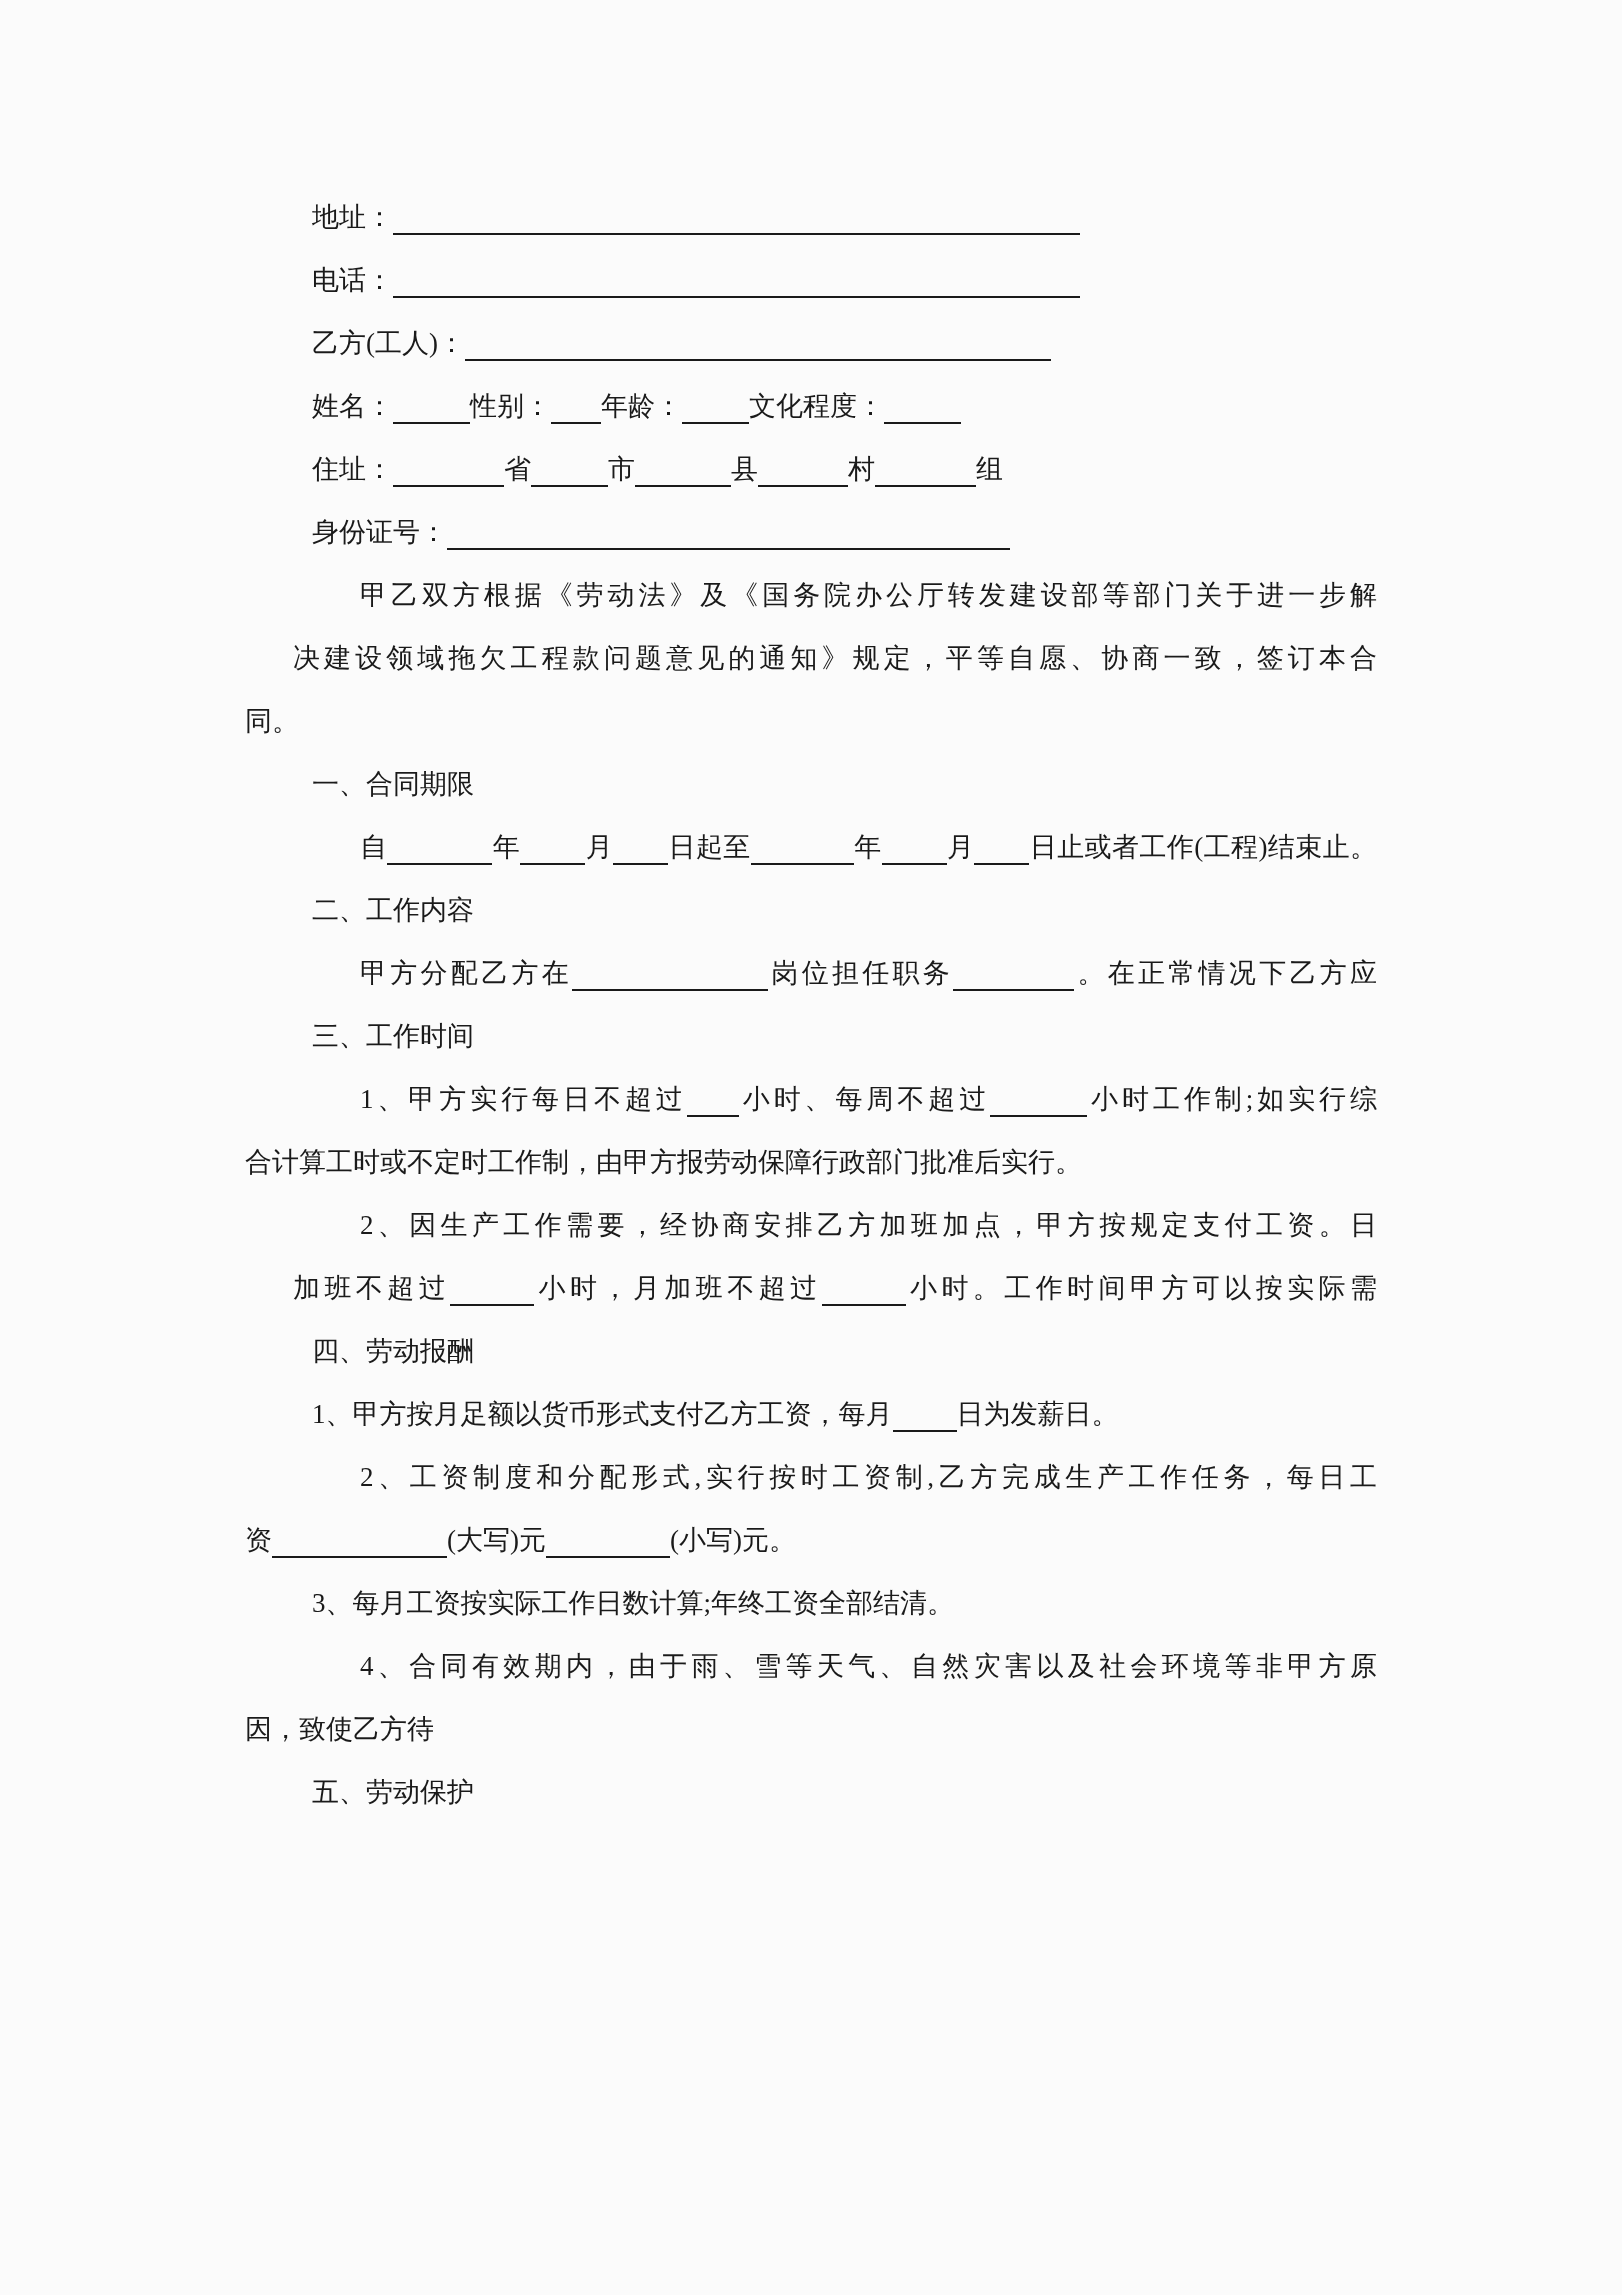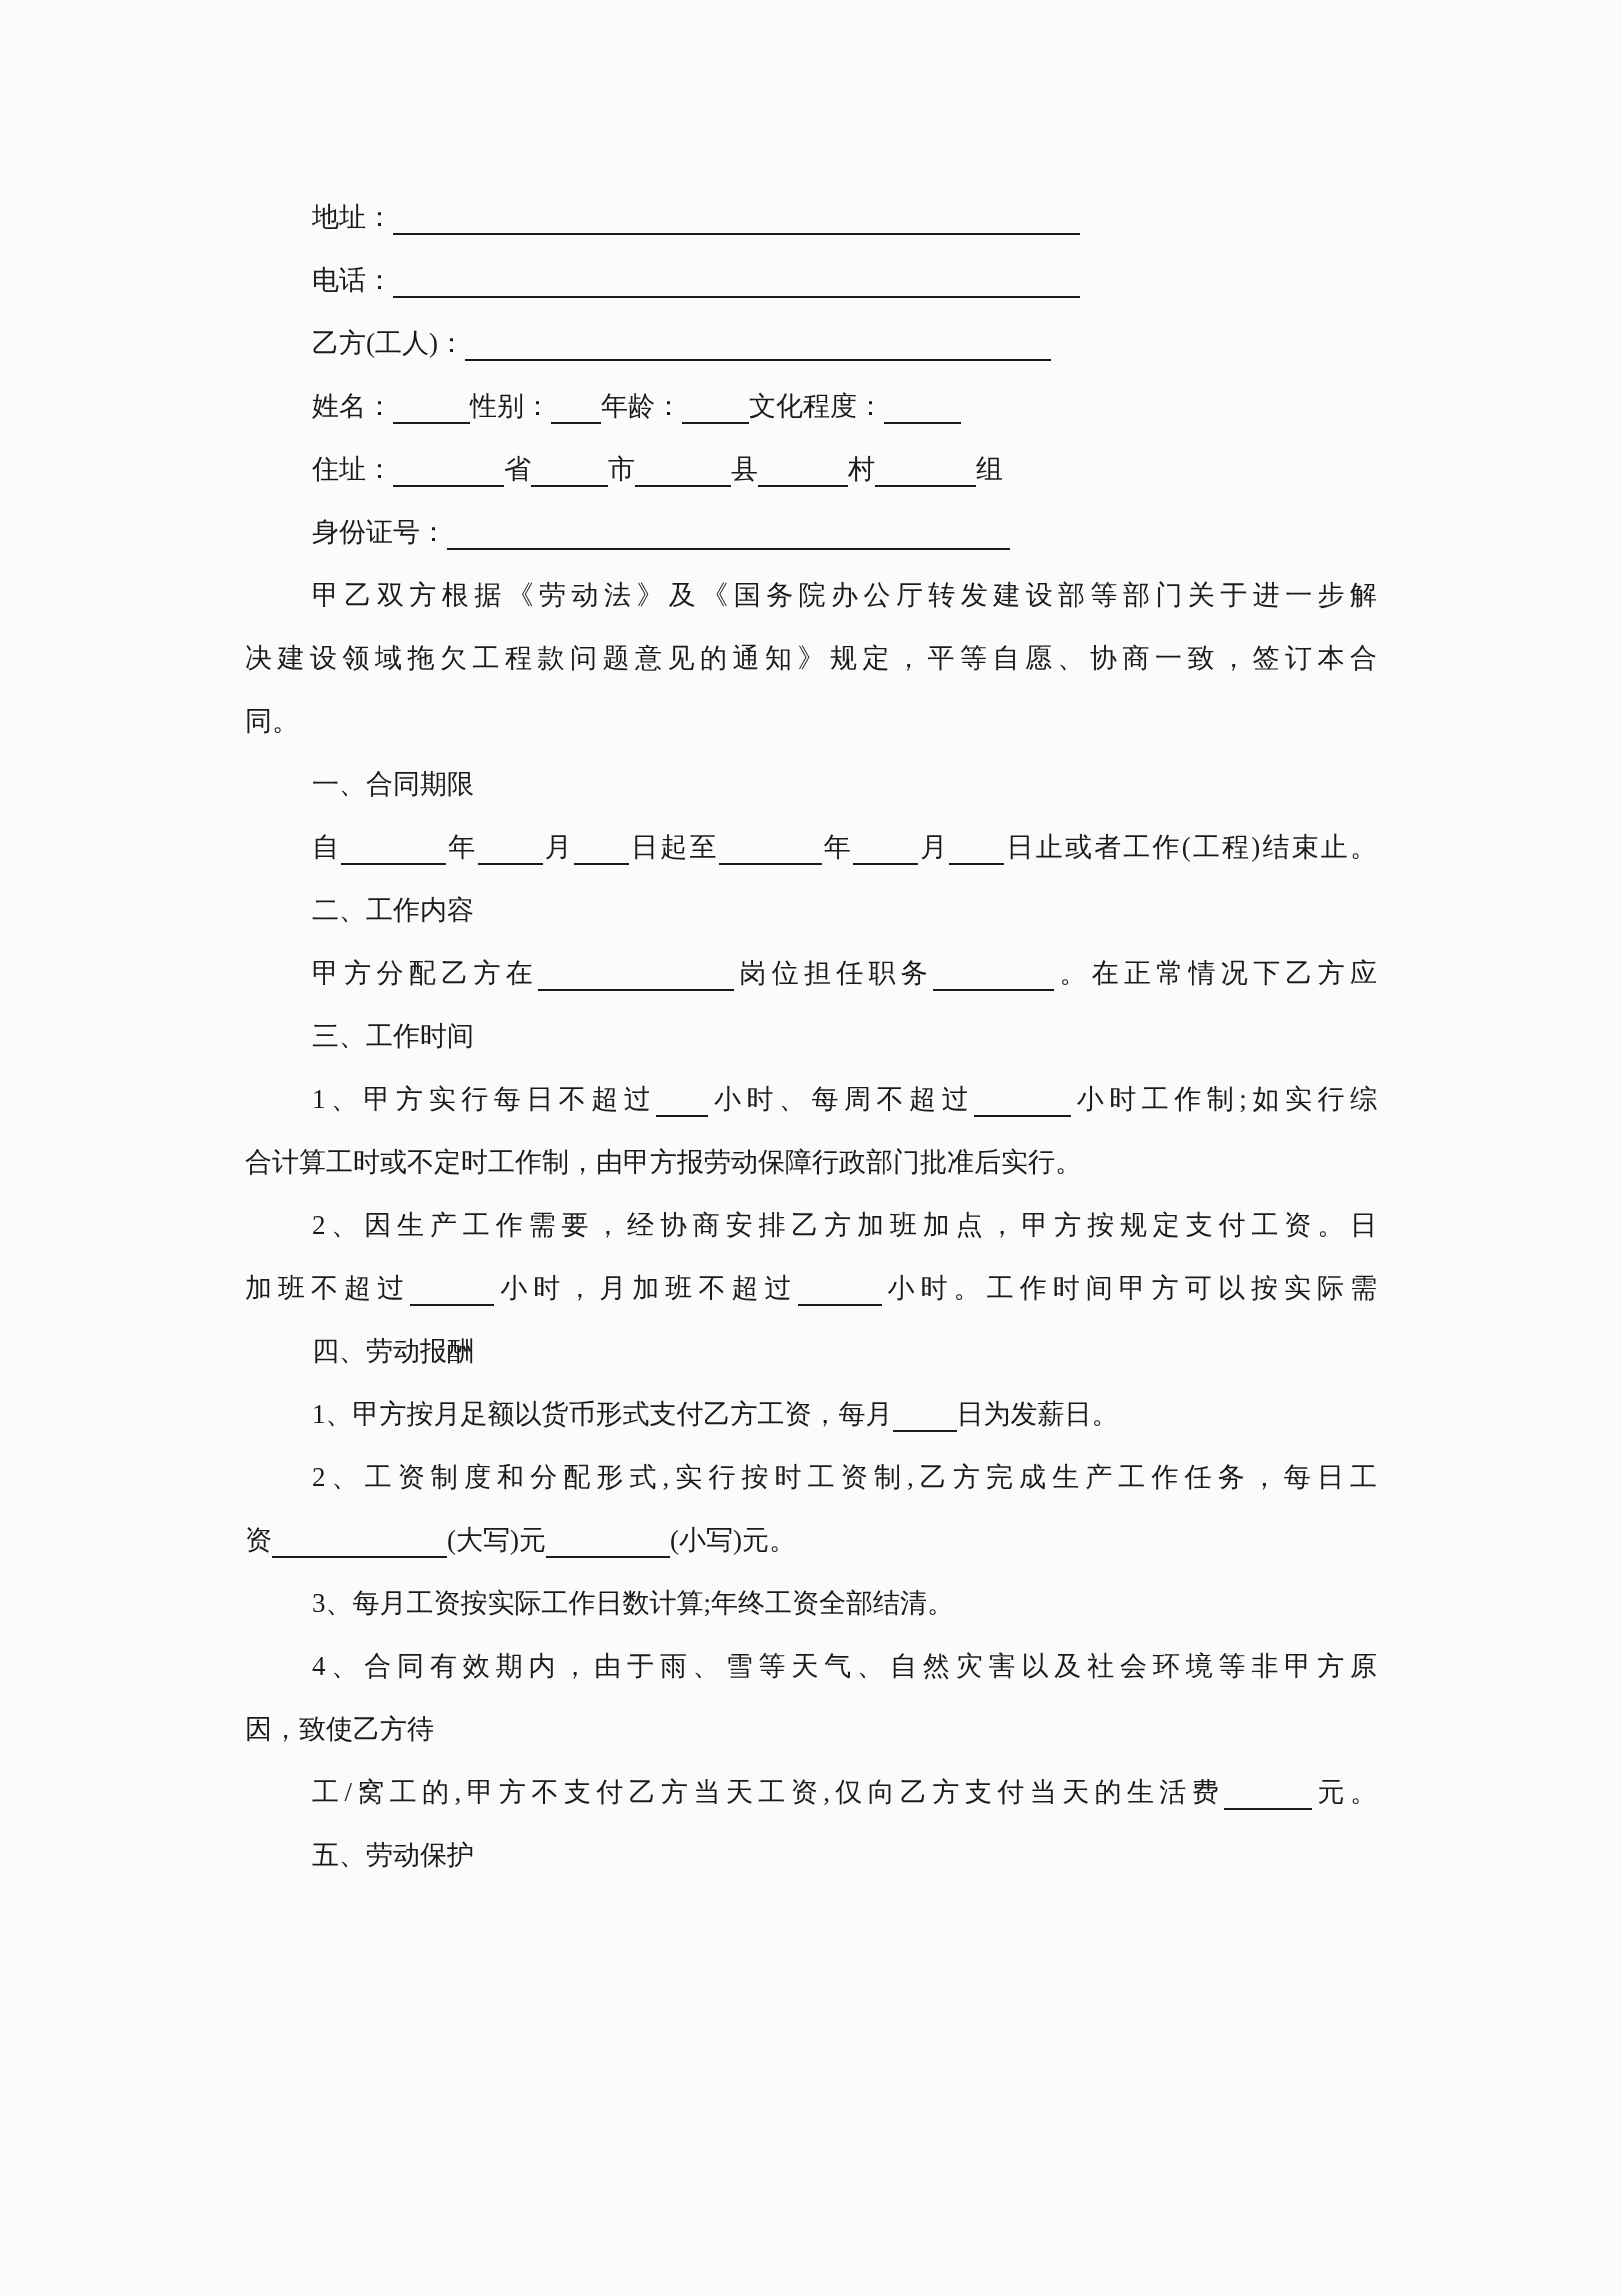--- a/index.html
+++ b/index.html
@@ -36,6 +36,7 @@
     white-space: normal;
     text-align: justify;
     text-align-last: justify;
+    margin-left: 48px;
   }
   .bl {
     display: inline-block;

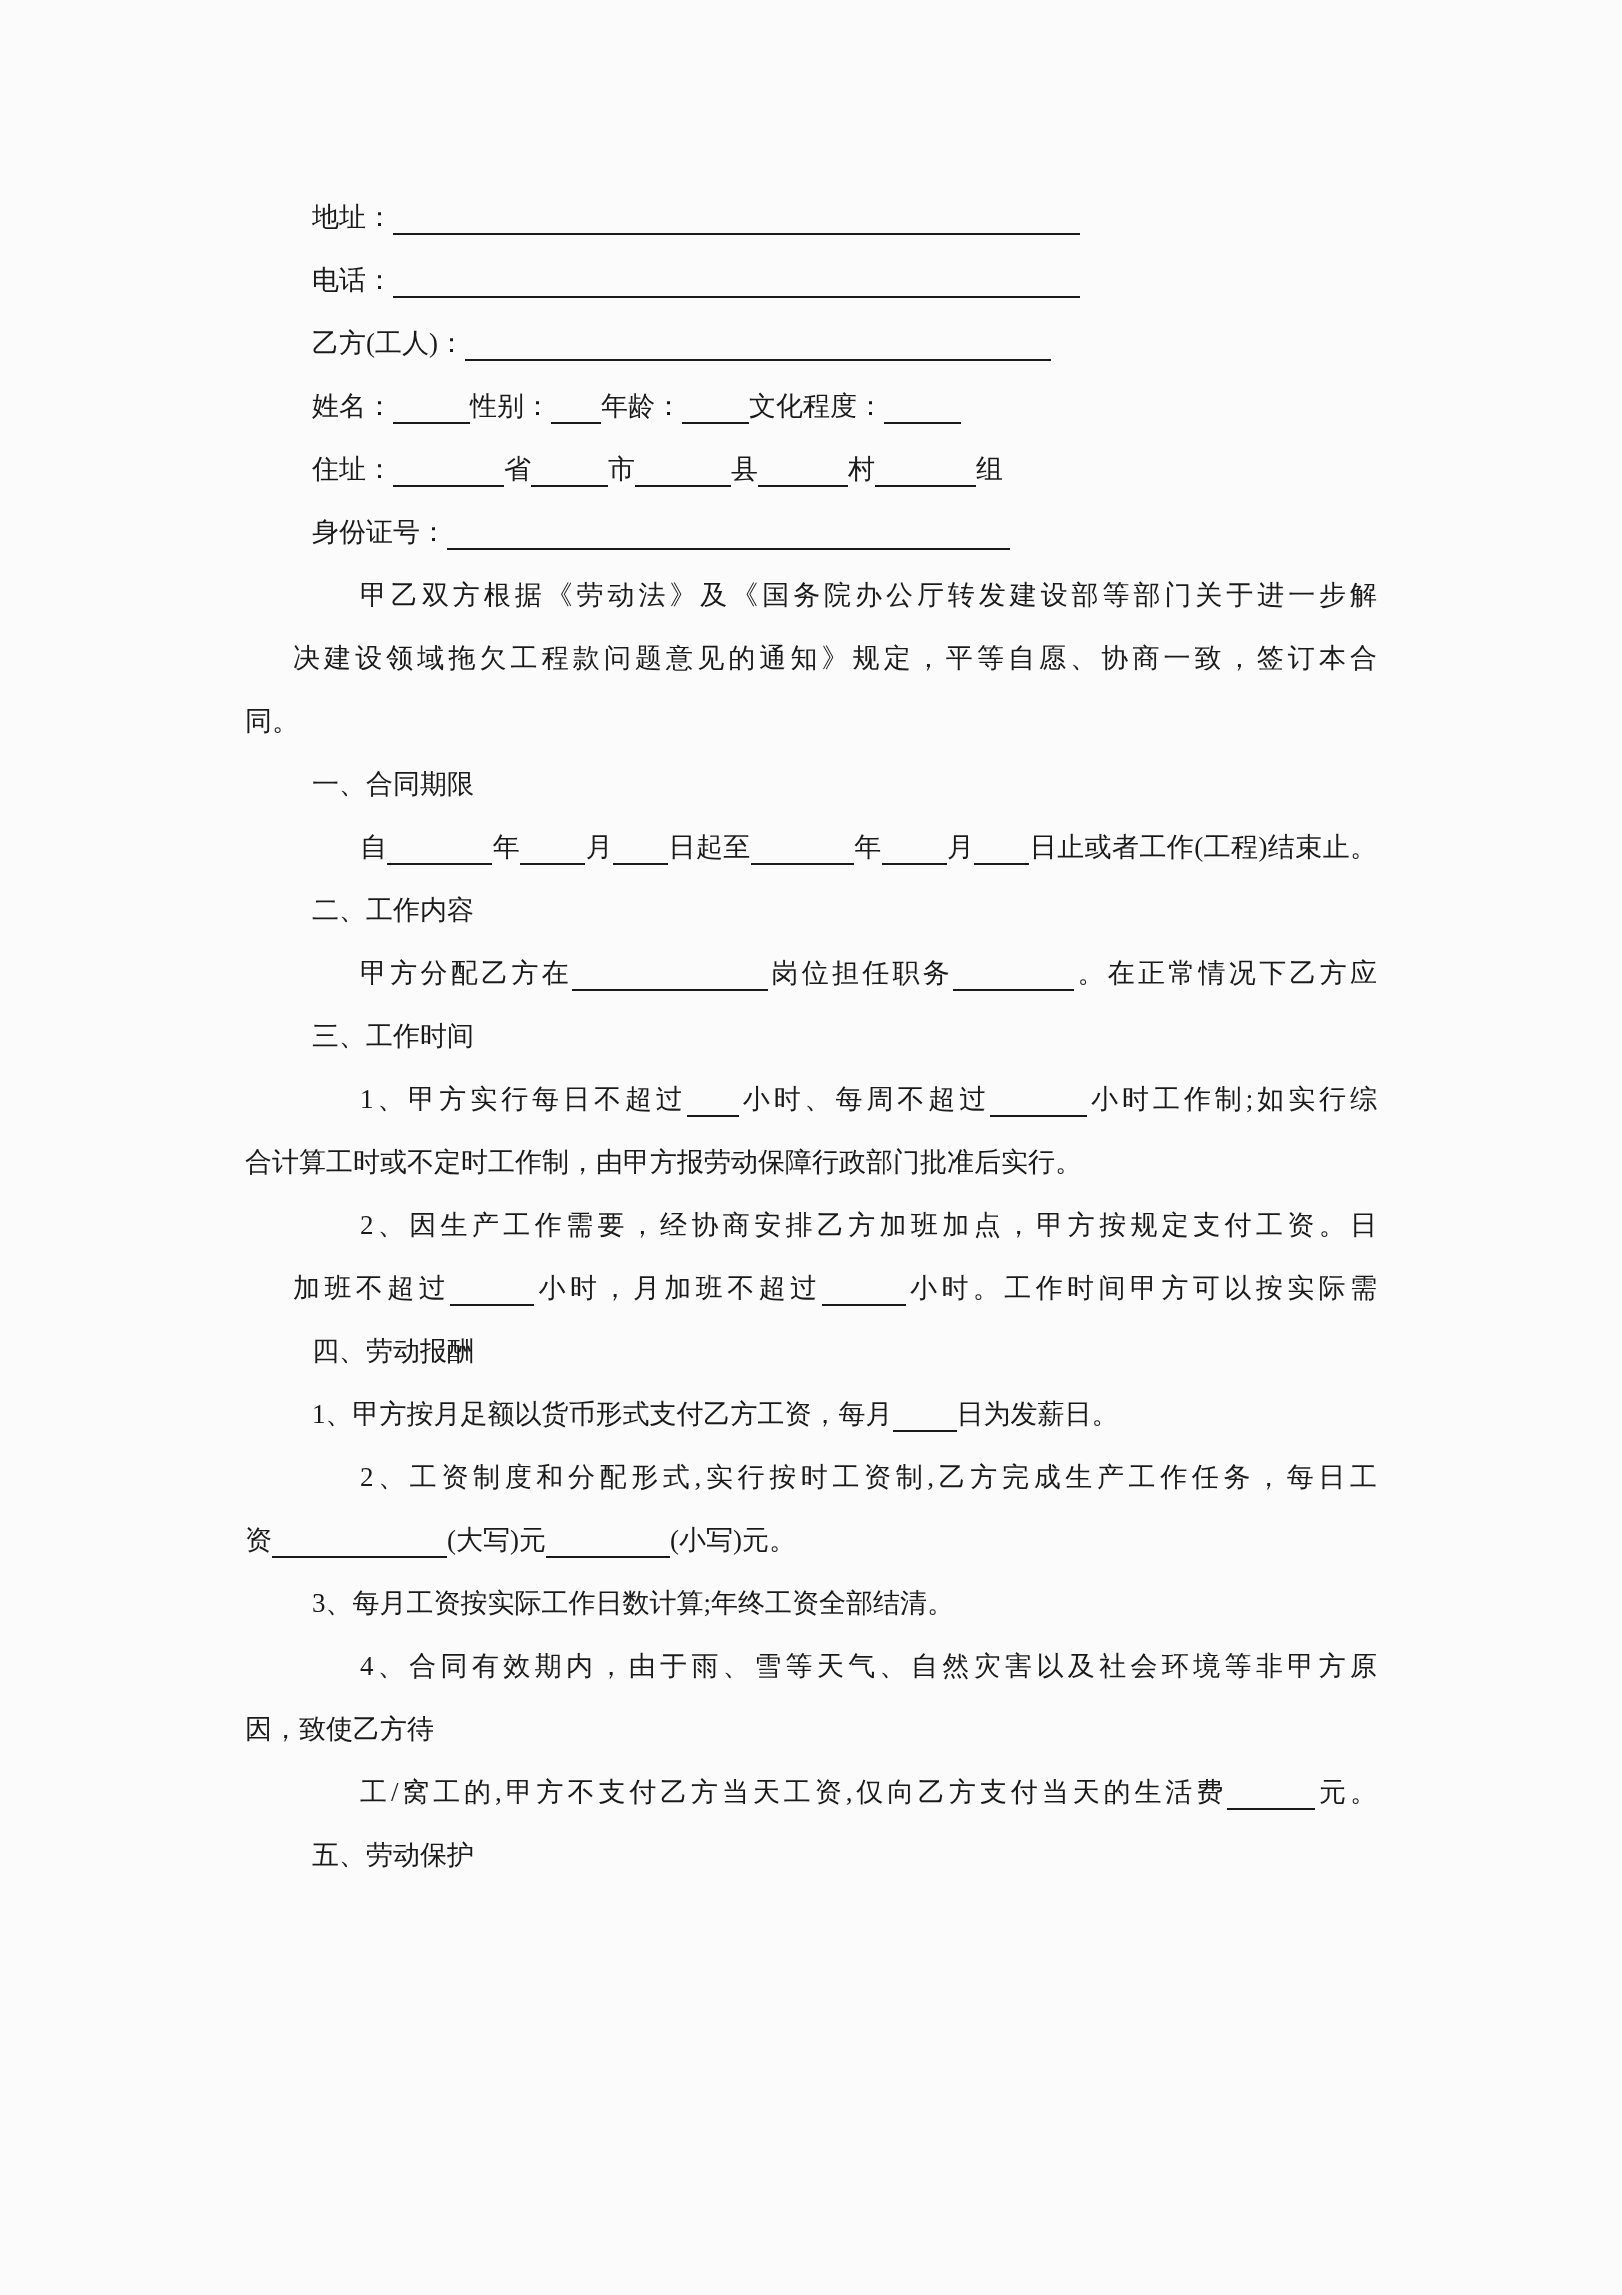--- a/index.html
+++ b/index.html
@@ -76,7 +76,6 @@
       <div class="line indent"><span>3、每月工资按实际工作日数计算;年终工资全部结清。</span></div>
       <div class="line indent j"><span>4、合同有效期内，由于雨、雪等天气、自然灾害以及社会环境等非甲方原</span></div>
       <div class="line"><span>因，致使乙方待</span></div>
-      <div class="line indent j"><span>工/窝工的,甲方不支付乙方当天工资,仅向乙方支付当天的生活费</span><span class="bl" style="width: 88px; border-bottom-color: rgb(26, 26, 26);"></span><span>元。</span></div>
       <div class="line indent"><span>五、劳动保护</span></div>
     </div>
 </div>

